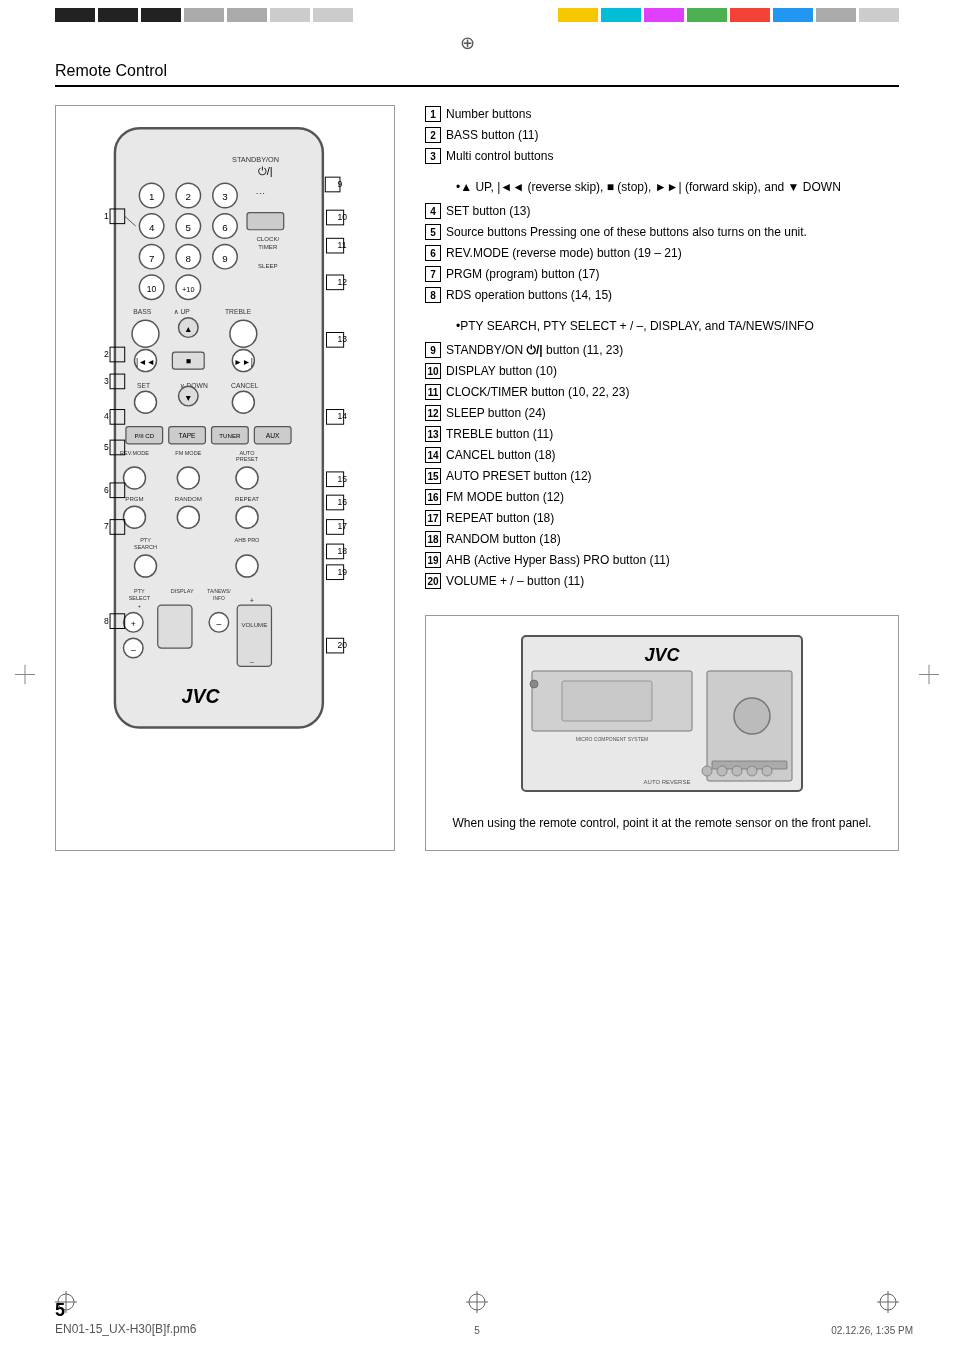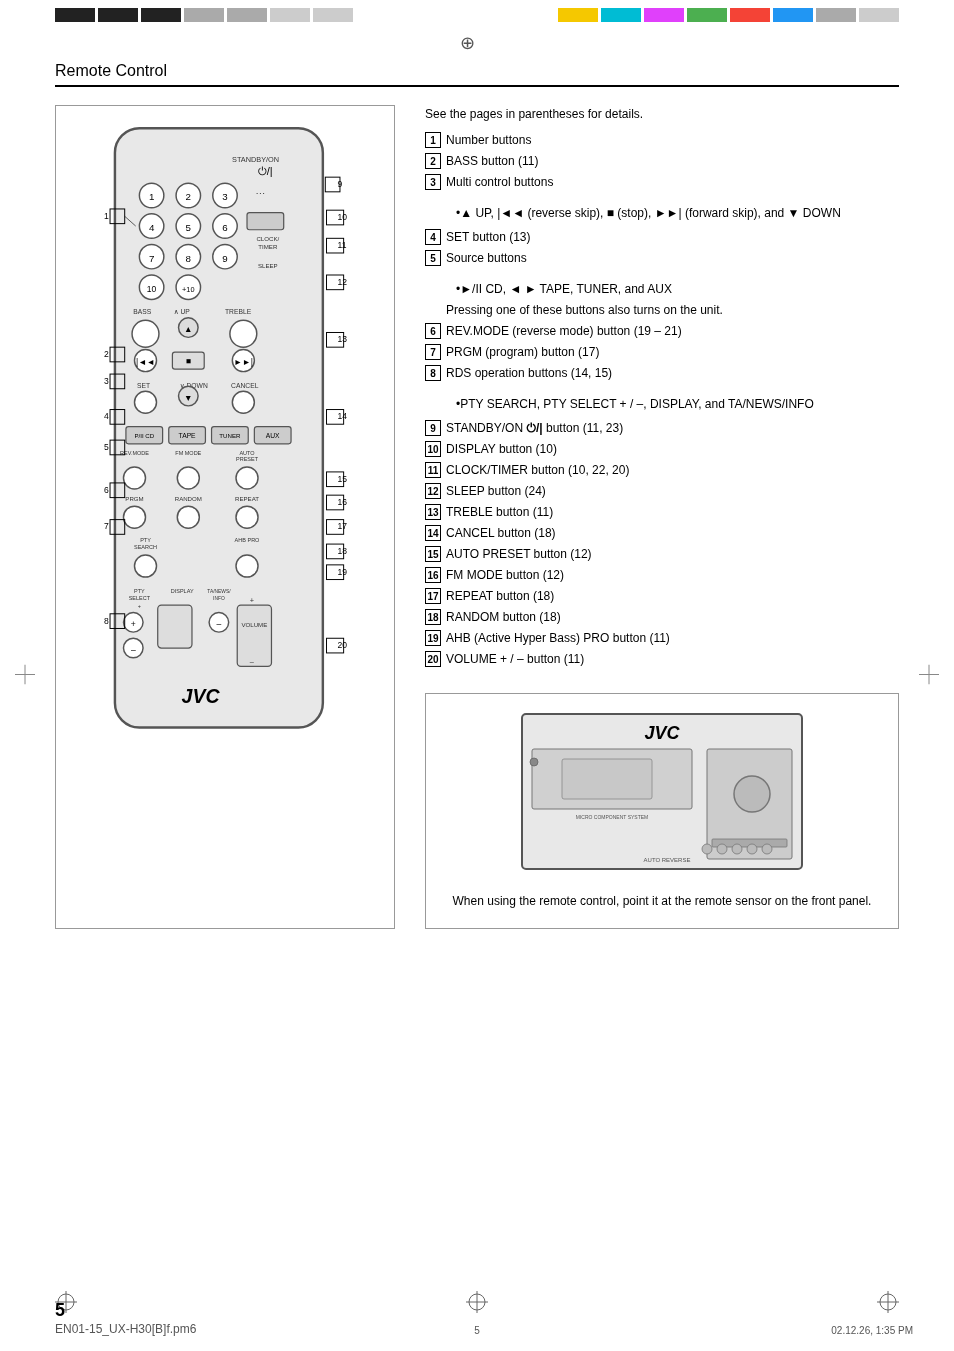--- a/index.html
+++ b/index.html
@@ -382,7 +382,6 @@
     </div>
 
     <div class="desc-area">
-      <p>See the pages in parentheses for details.</p>
       <ul class="desc-list">
 
         <li>

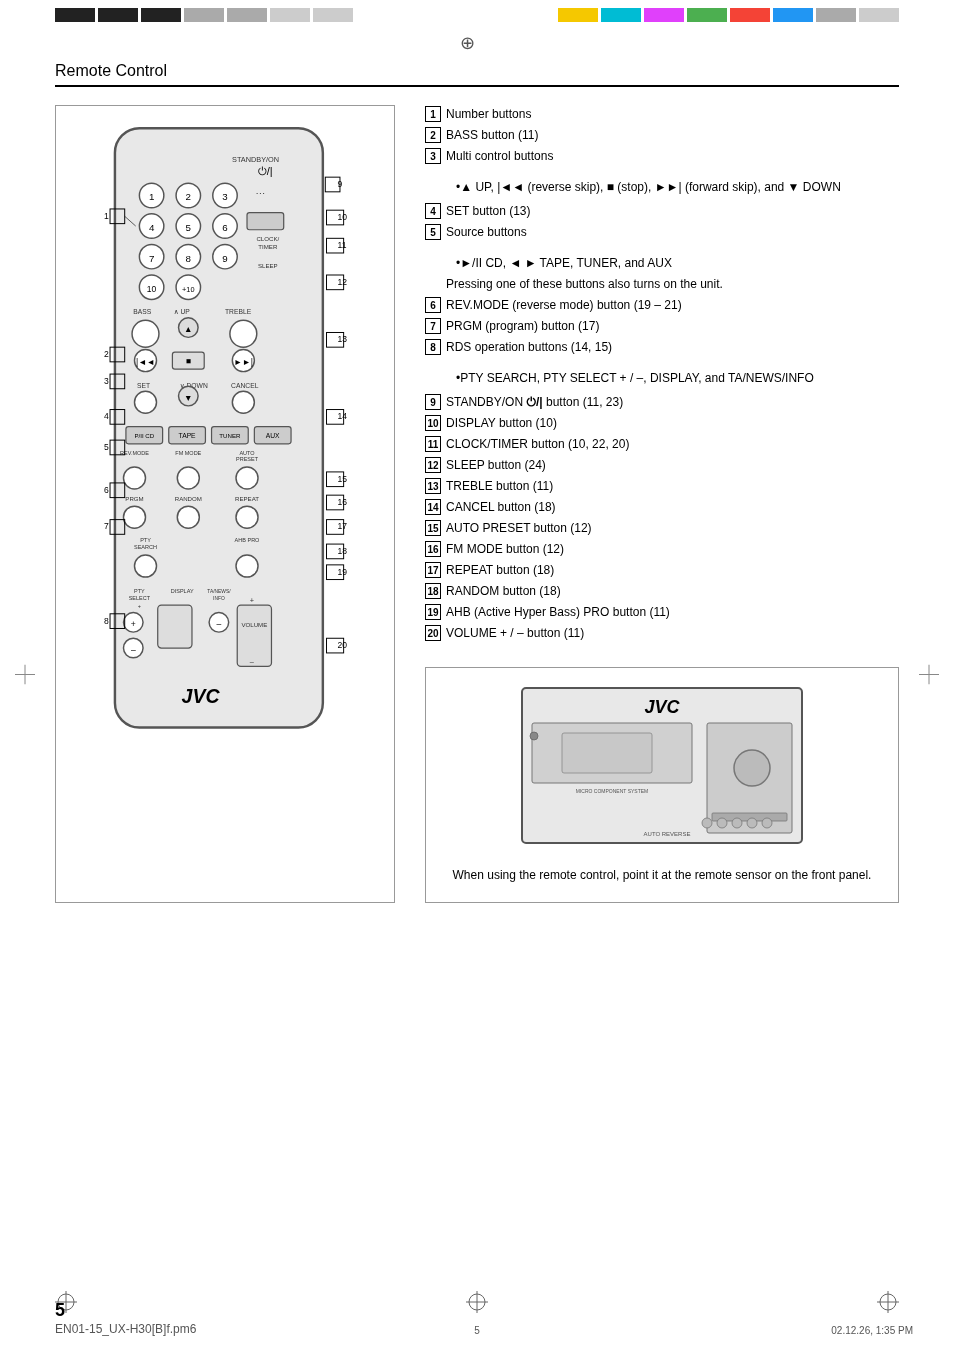--- a/index.html
+++ b/index.html
@@ -409,9 +409,6 @@
           <span class="num-box">5</span>
           <span class="desc-text">
             Source buttons
-            <ul class="sub-list">
-              <li>►/II CD, ◄ ► TAPE, TUNER, and AUX</li>
-            </ul>
             <span class="italic">Pressing one of these buttons also turns on the unit.</span>
           </span>
         </li>

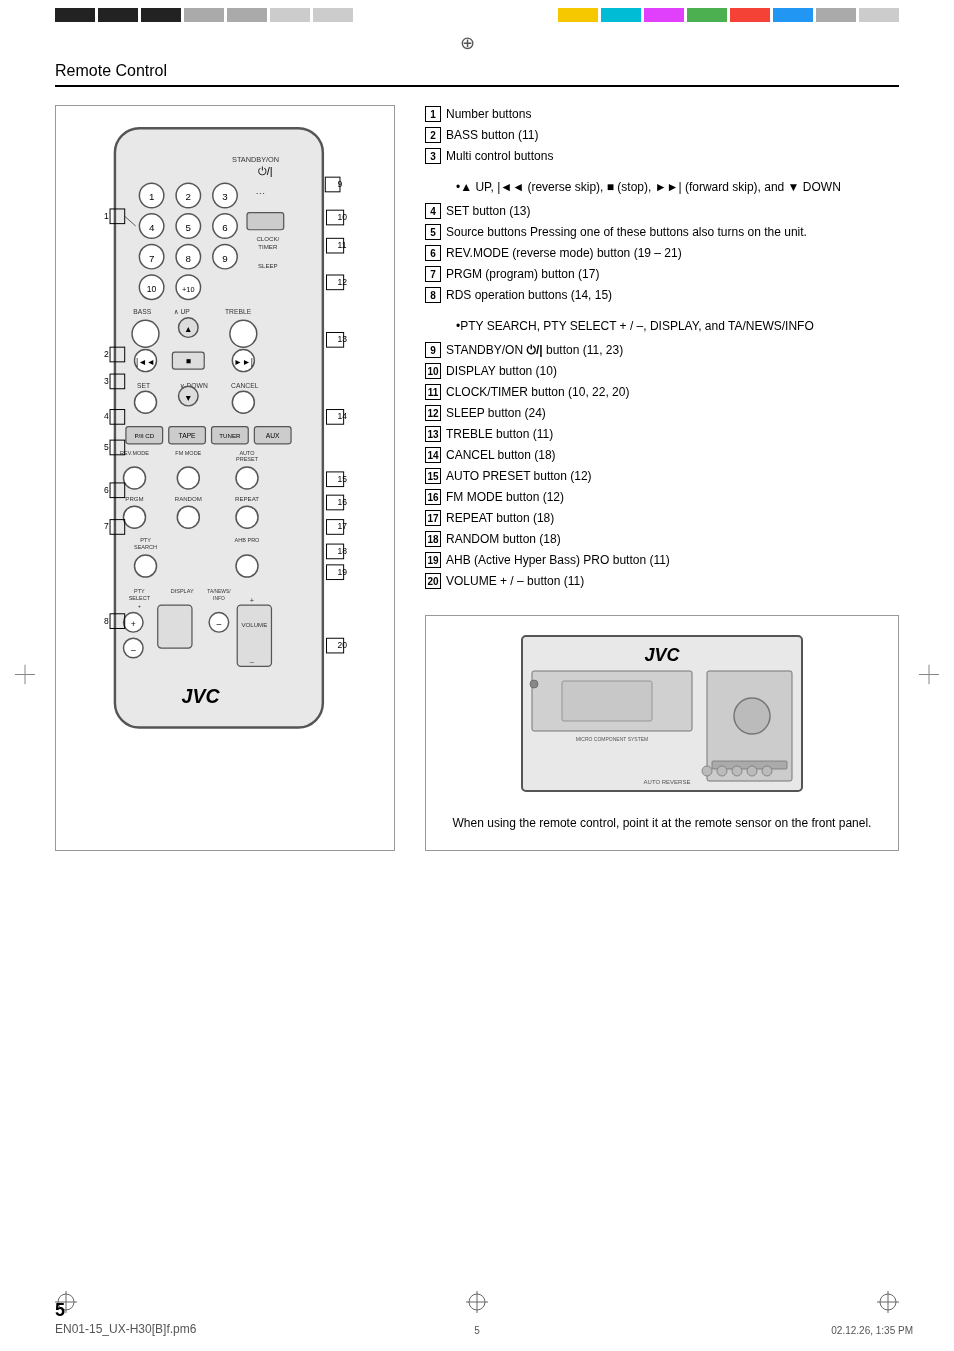--- a/index.html
+++ b/index.html
@@ -439,7 +439,7 @@
         </li>
         <li>
           <span class="num-box">11</span>
-          <span class="desc-text">CLOCK/TIMER button (10, 22, 20)</span>
+          <span class="desc-text">CLOCK/TIMER button (10, 22, 23)</span>
         </li>
         <li>
           <span class="num-box">12</span>

